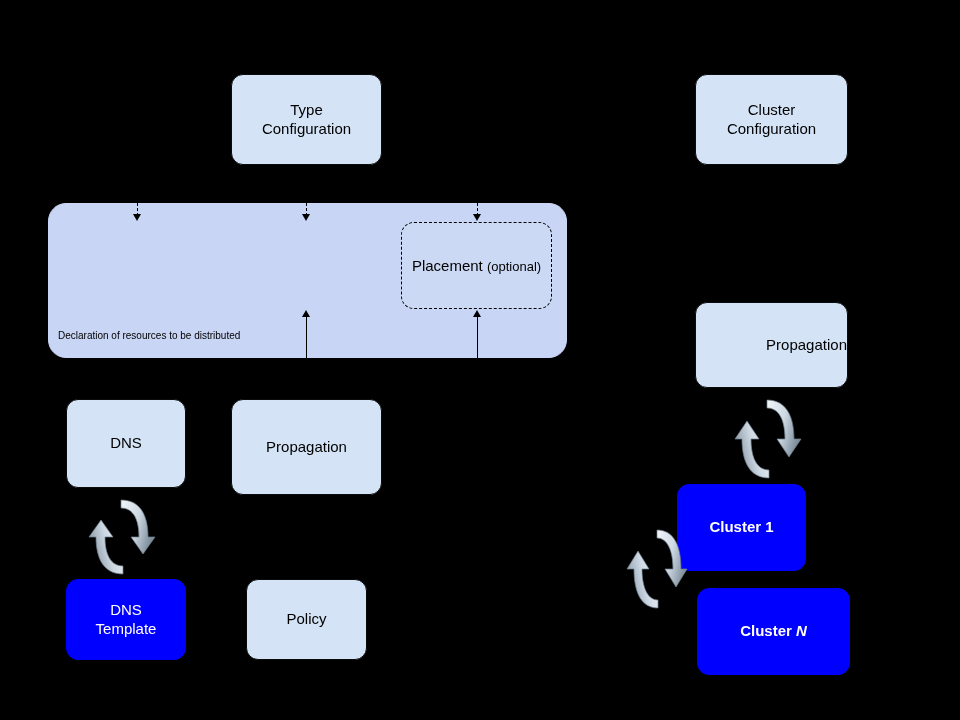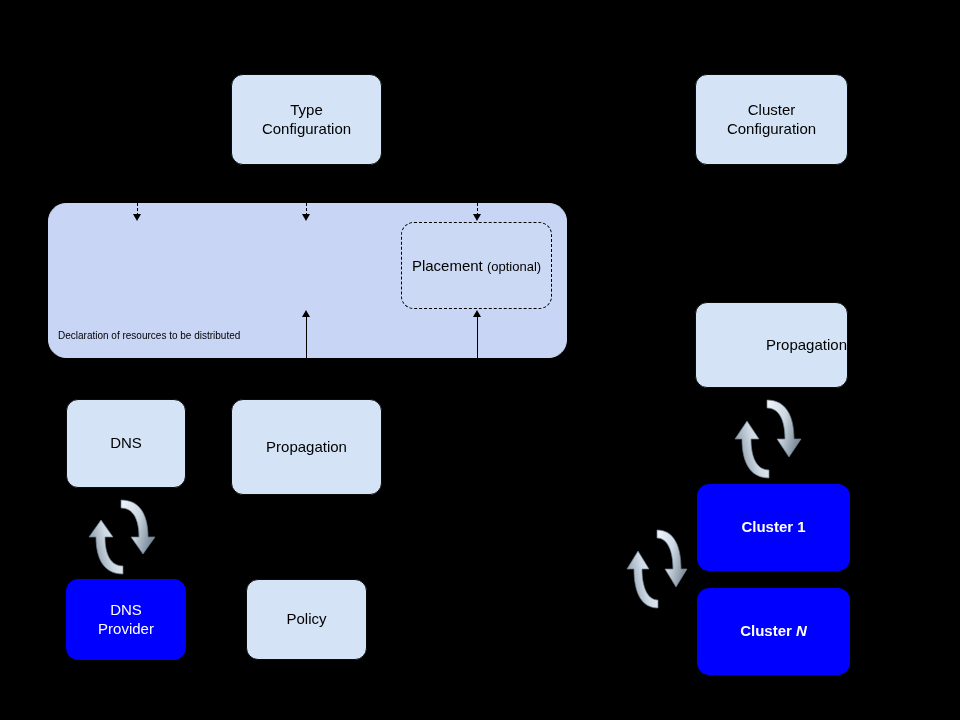--- a/index.html
+++ b/index.html
@@ -225,7 +225,7 @@
     </svg>
   </div>
 
-  <div class="node blue bold" style="left:697px; top:484px; width:153px; height:87px;text-align:center;">
+  <div class="node blue bold" style="left:677px; top:484px; width:129px; height:87px;text-align:center;">
     <span><span>Cluster </span><span>1</span></span>
   </div>
 

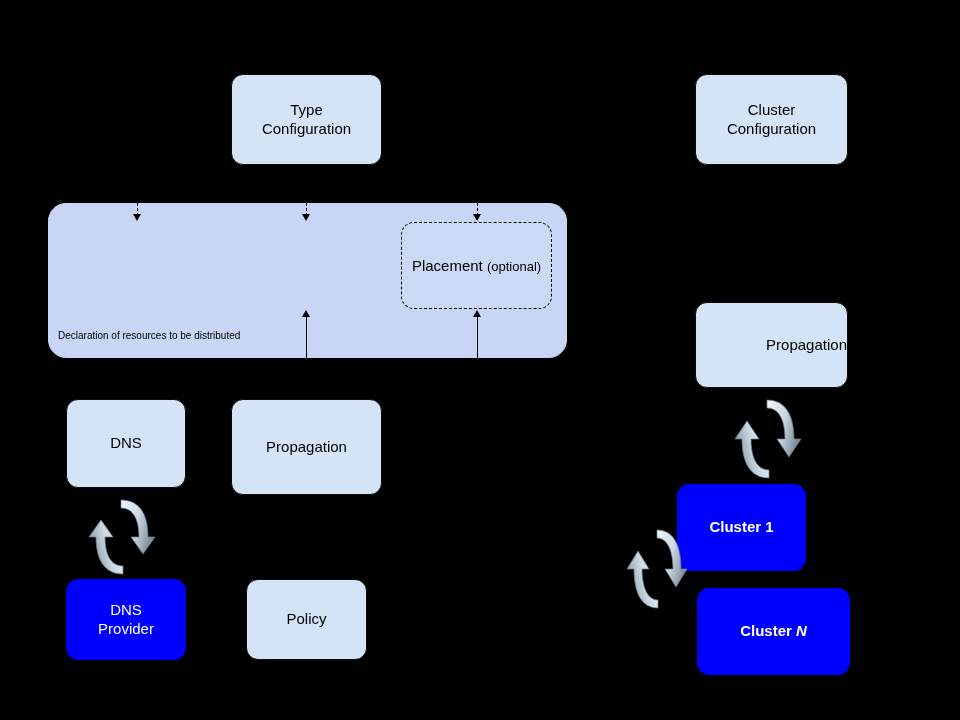--- a/index.html
+++ b/index.html
@@ -169,7 +169,7 @@
   <div class="node blue" style="left:66px; top:579px; width:120px; height:81px;">
     <span>
       <span class="lbl">DNS</span>
-      <span class="lbl">Provider</span>
+      <span class="lbl">Template</span>
     </span>
   </div>
 

